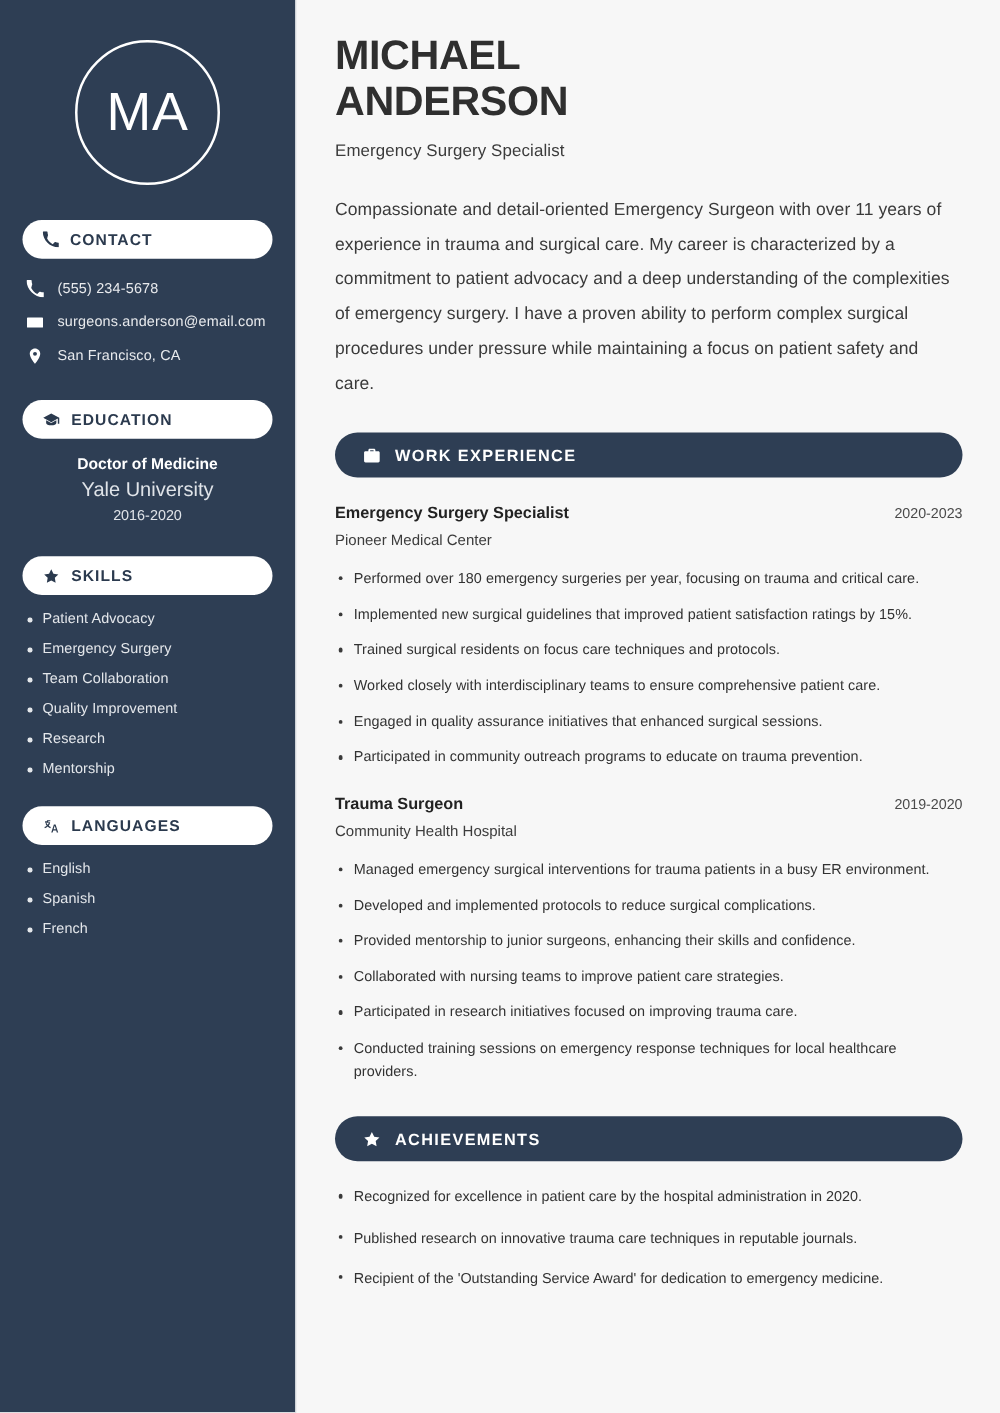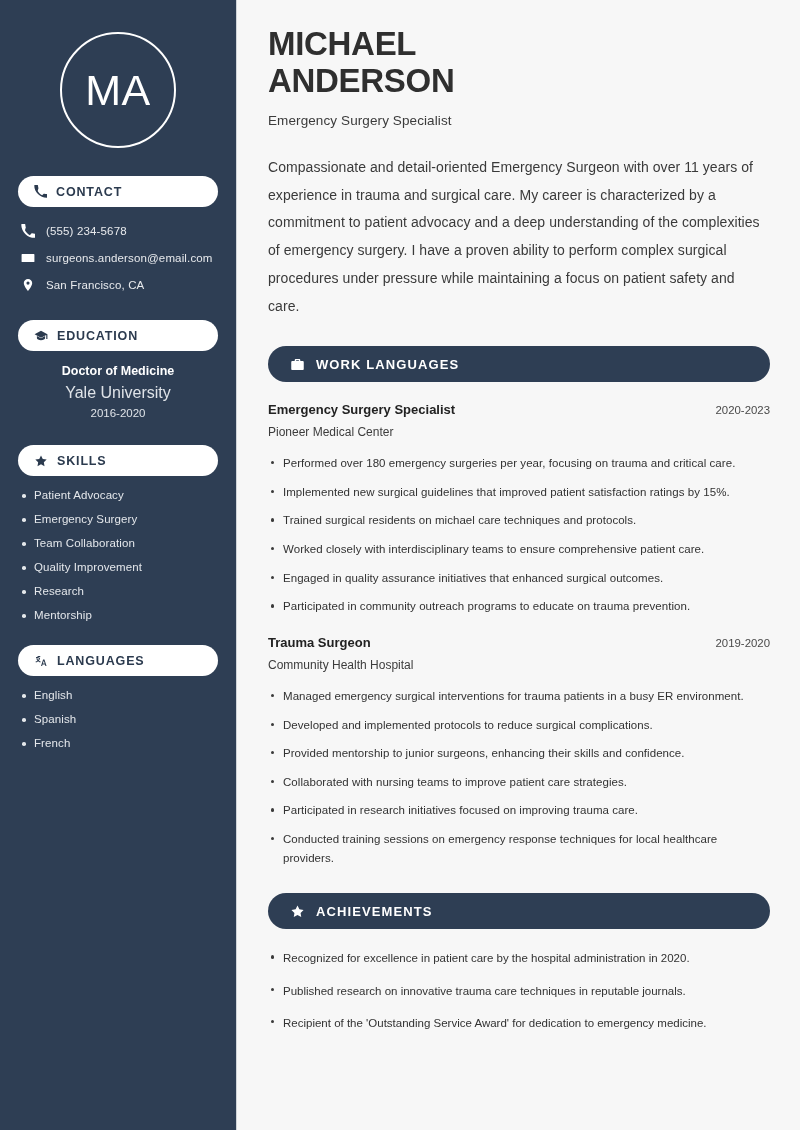--- a/index.html
+++ b/index.html
@@ -355,7 +355,7 @@
           <path d="M9.3 3.2h5.4c1 0 1.8.8 1.8 1.8v1.5h3.7c1 0 1.8.8 1.8 1.8v10.7c0 1-.8 1.8-1.8 1.8H3.8c-1 0-1.8-.8-1.8-1.8V8.3c0-1 .8-1.8 1.8-1.8h3.7V5c0-1 .8-1.8 1.8-1.8zm.5 3.3h4.4V5.2H9.8v1.3z"></path>
         </svg>
       </span>
-      <span class="sec-header-label">WORK LANGUAGES</span>
+      <span class="sec-header-label">WORK EXPERIENCE</span>
     </div>
 
     <div class="job">

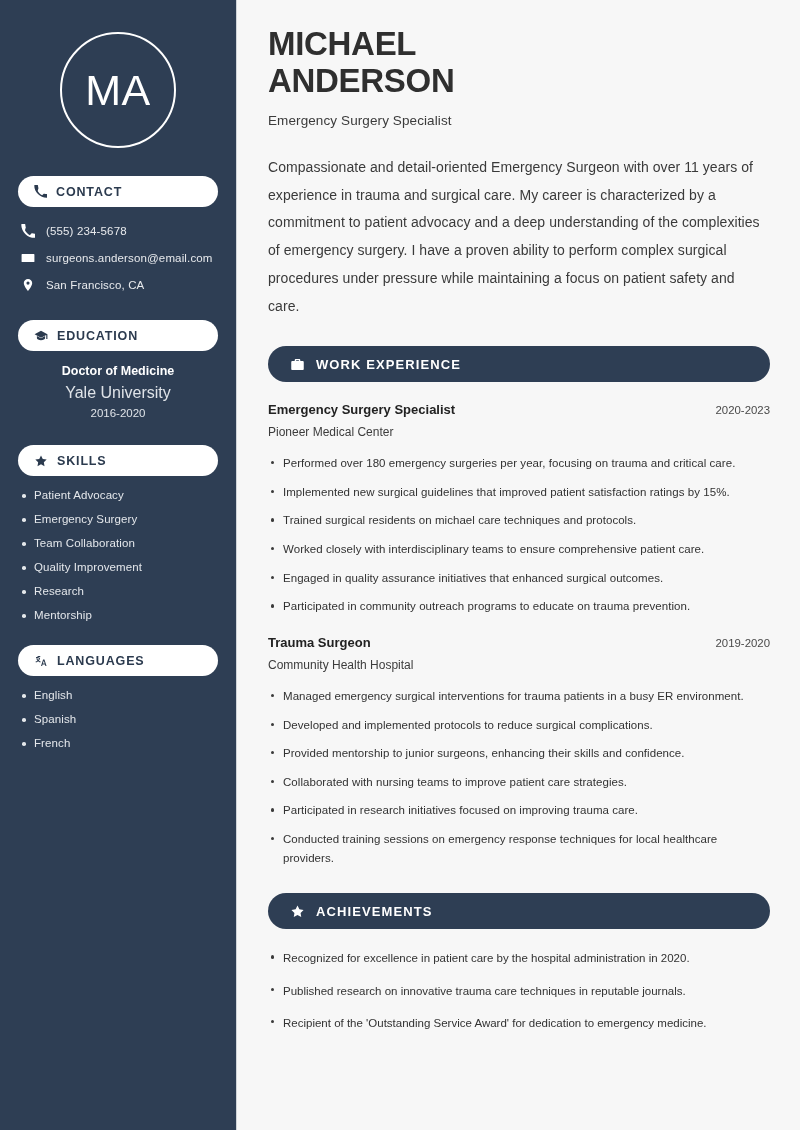--- a/index.html
+++ b/index.html
@@ -367,7 +367,7 @@
       <ul class="duties">
         <li>Performed over 180 emergency surgeries per year, focusing on trauma and critical care.</li>
         <li>Implemented new surgical guidelines that improved patient satisfaction ratings by 15%.</li>
-        <li>Trained surgical residents on michael care techniques and protocols.</li>
+        <li>Trained surgical residents on focus care techniques and protocols.</li>
         <li>Worked closely with interdisciplinary teams to ensure comprehensive patient care.</li>
         <li>Engaged in quality assurance initiatives that enhanced surgical outcomes.</li>
         <li>Participated in community outreach programs to educate on trauma prevention.</li>

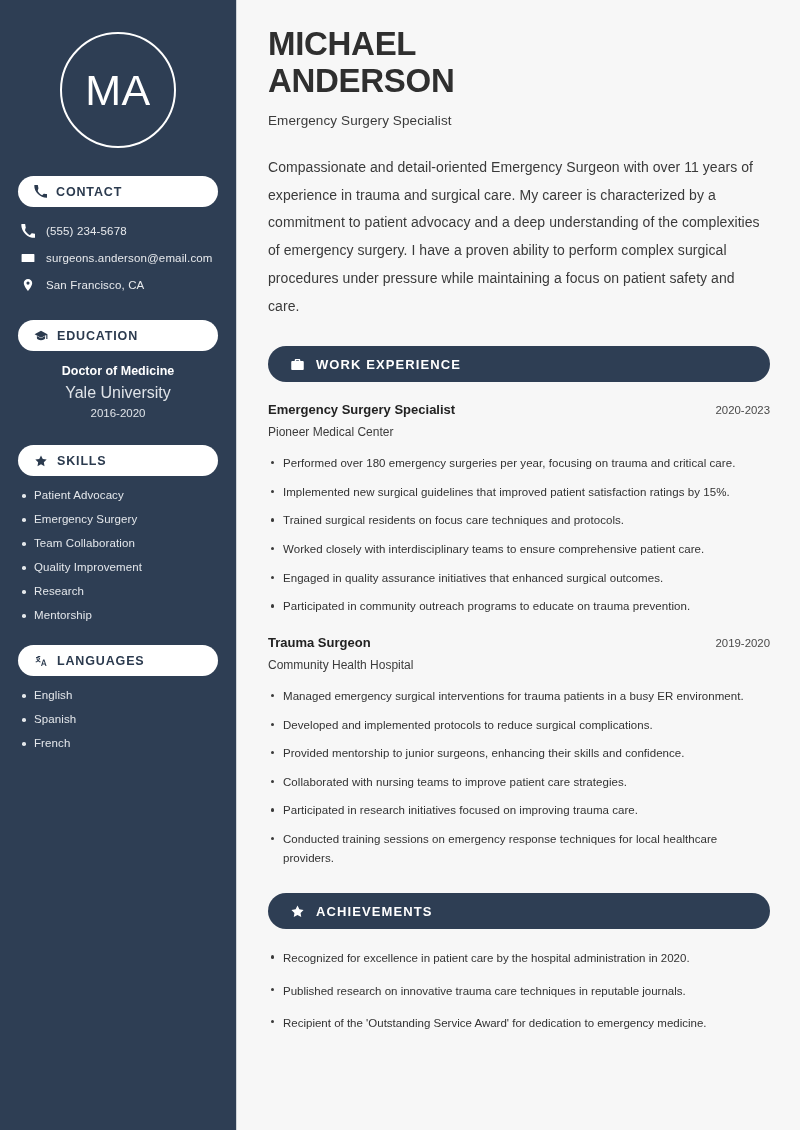--- a/index.html
+++ b/index.html
@@ -369,7 +369,7 @@
         <li>Implemented new surgical guidelines that improved patient satisfaction ratings by 15%.</li>
         <li>Trained surgical residents on focus care techniques and protocols.</li>
         <li>Worked closely with interdisciplinary teams to ensure comprehensive patient care.</li>
-        <li>Engaged in quality assurance initiatives that enhanced surgical outcomes.</li>
+        <li>Engaged in quality assurance initiatives that enhanced surgical sessions.</li>
         <li>Participated in community outreach programs to educate on trauma prevention.</li>
       </ul>
     </div>

